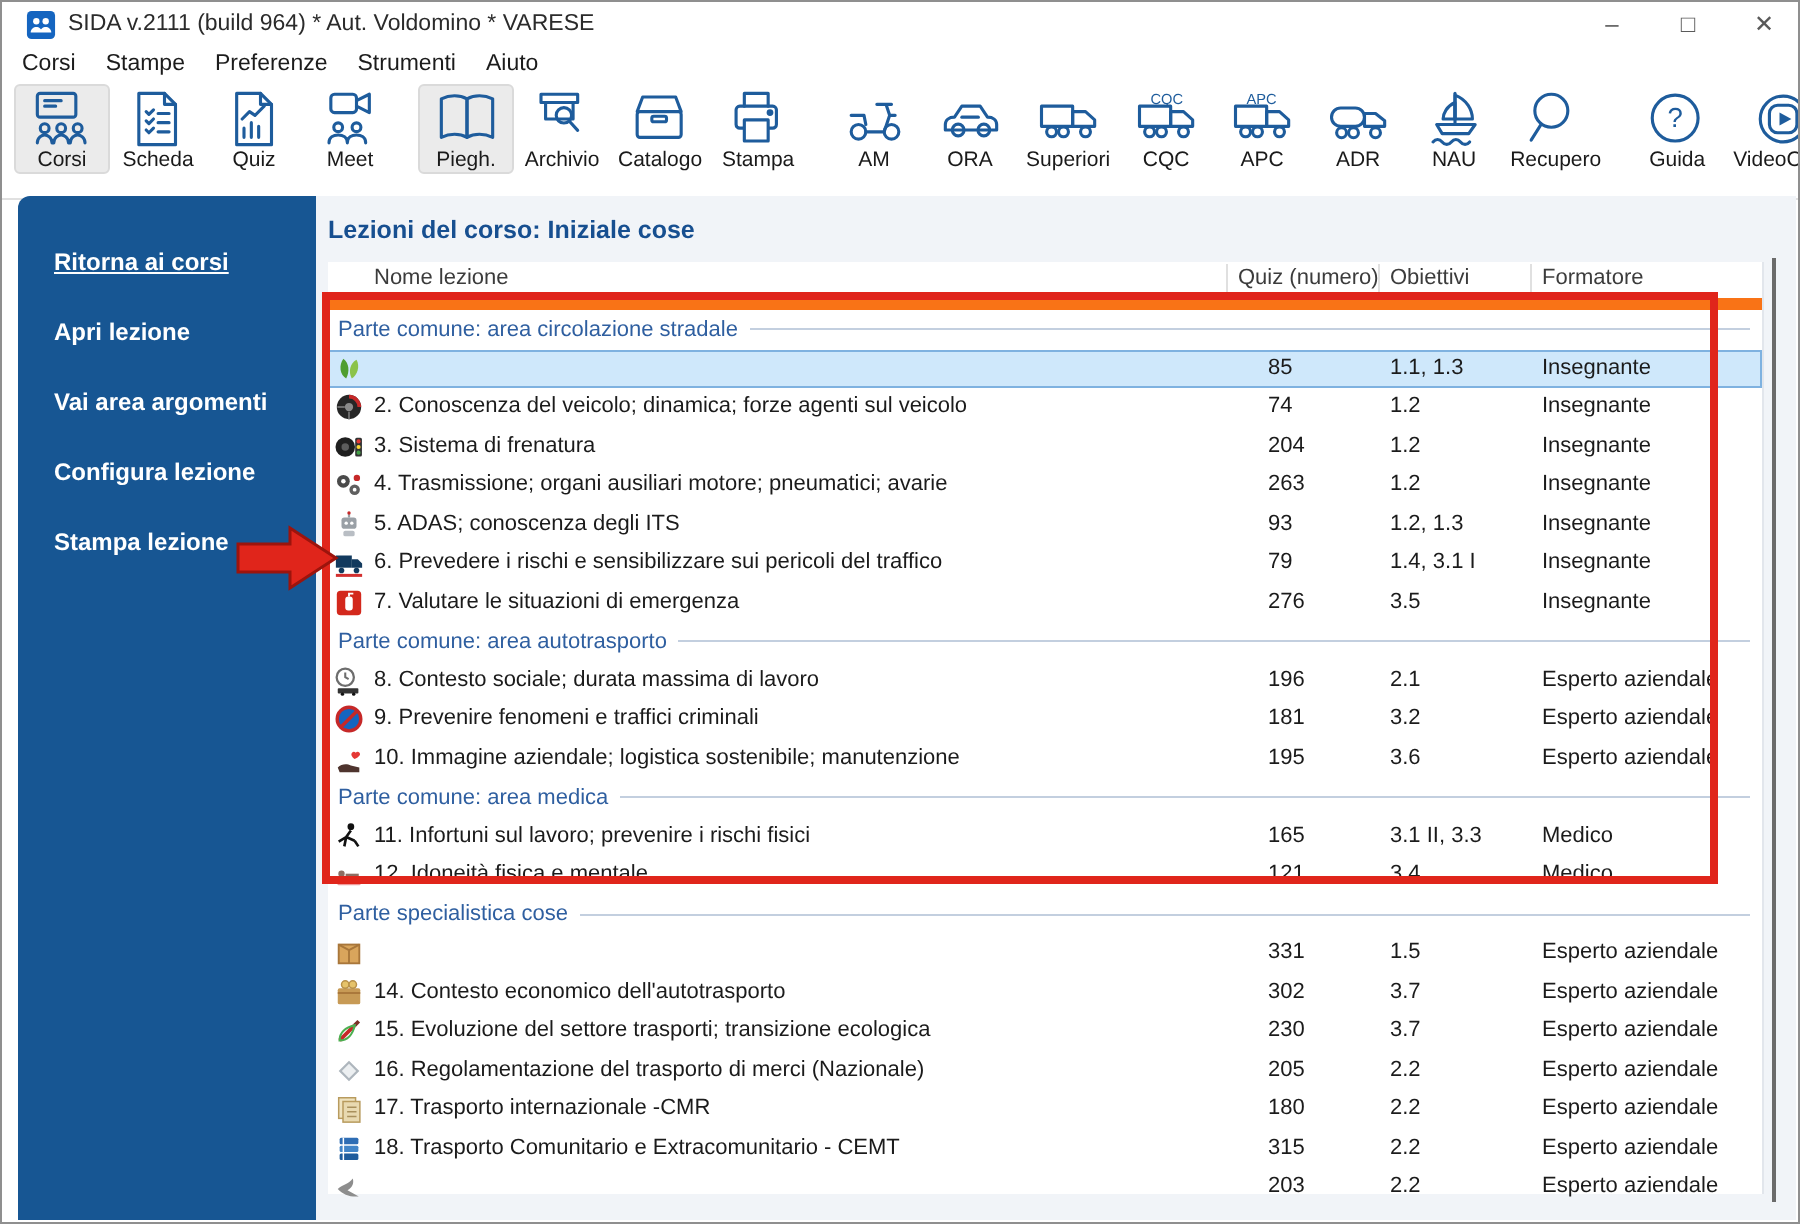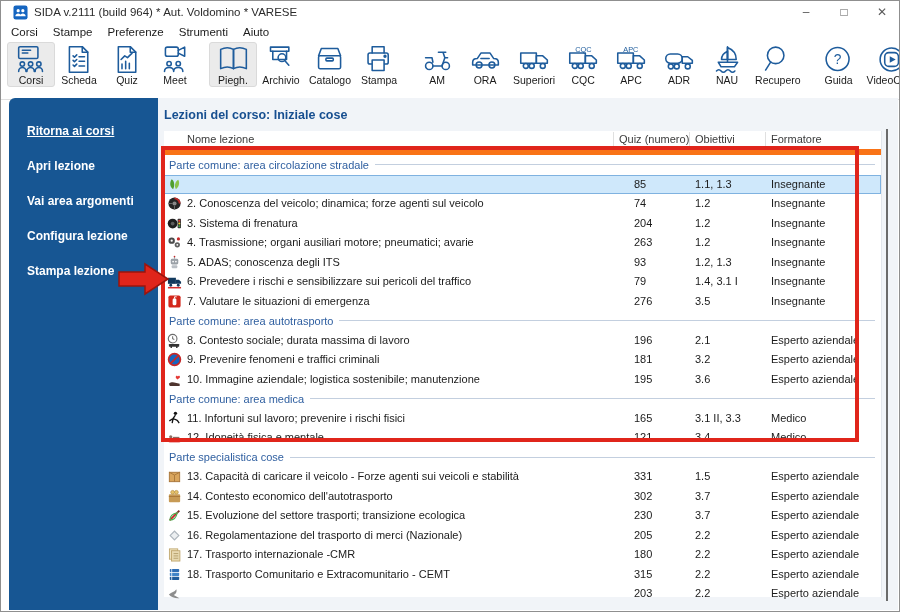--- a/index.html
+++ b/index.html
@@ -499,7 +499,6 @@
               <path d="M2.5 3.5l5.5 3 5.5-3M8 6.5V13.5" stroke="#a8763a" stroke-width="1" fill="none"></path>
             </svg>
           </span>
-          <span class="cell name">13. Capacità di caricare il veicolo - Forze agenti sui veicoli e stabilità</span>
           <span class="cell quiz">331</span>
           <span class="cell ob">1.5</span>
           <span class="cell fm">Esperto aziendale</span>

